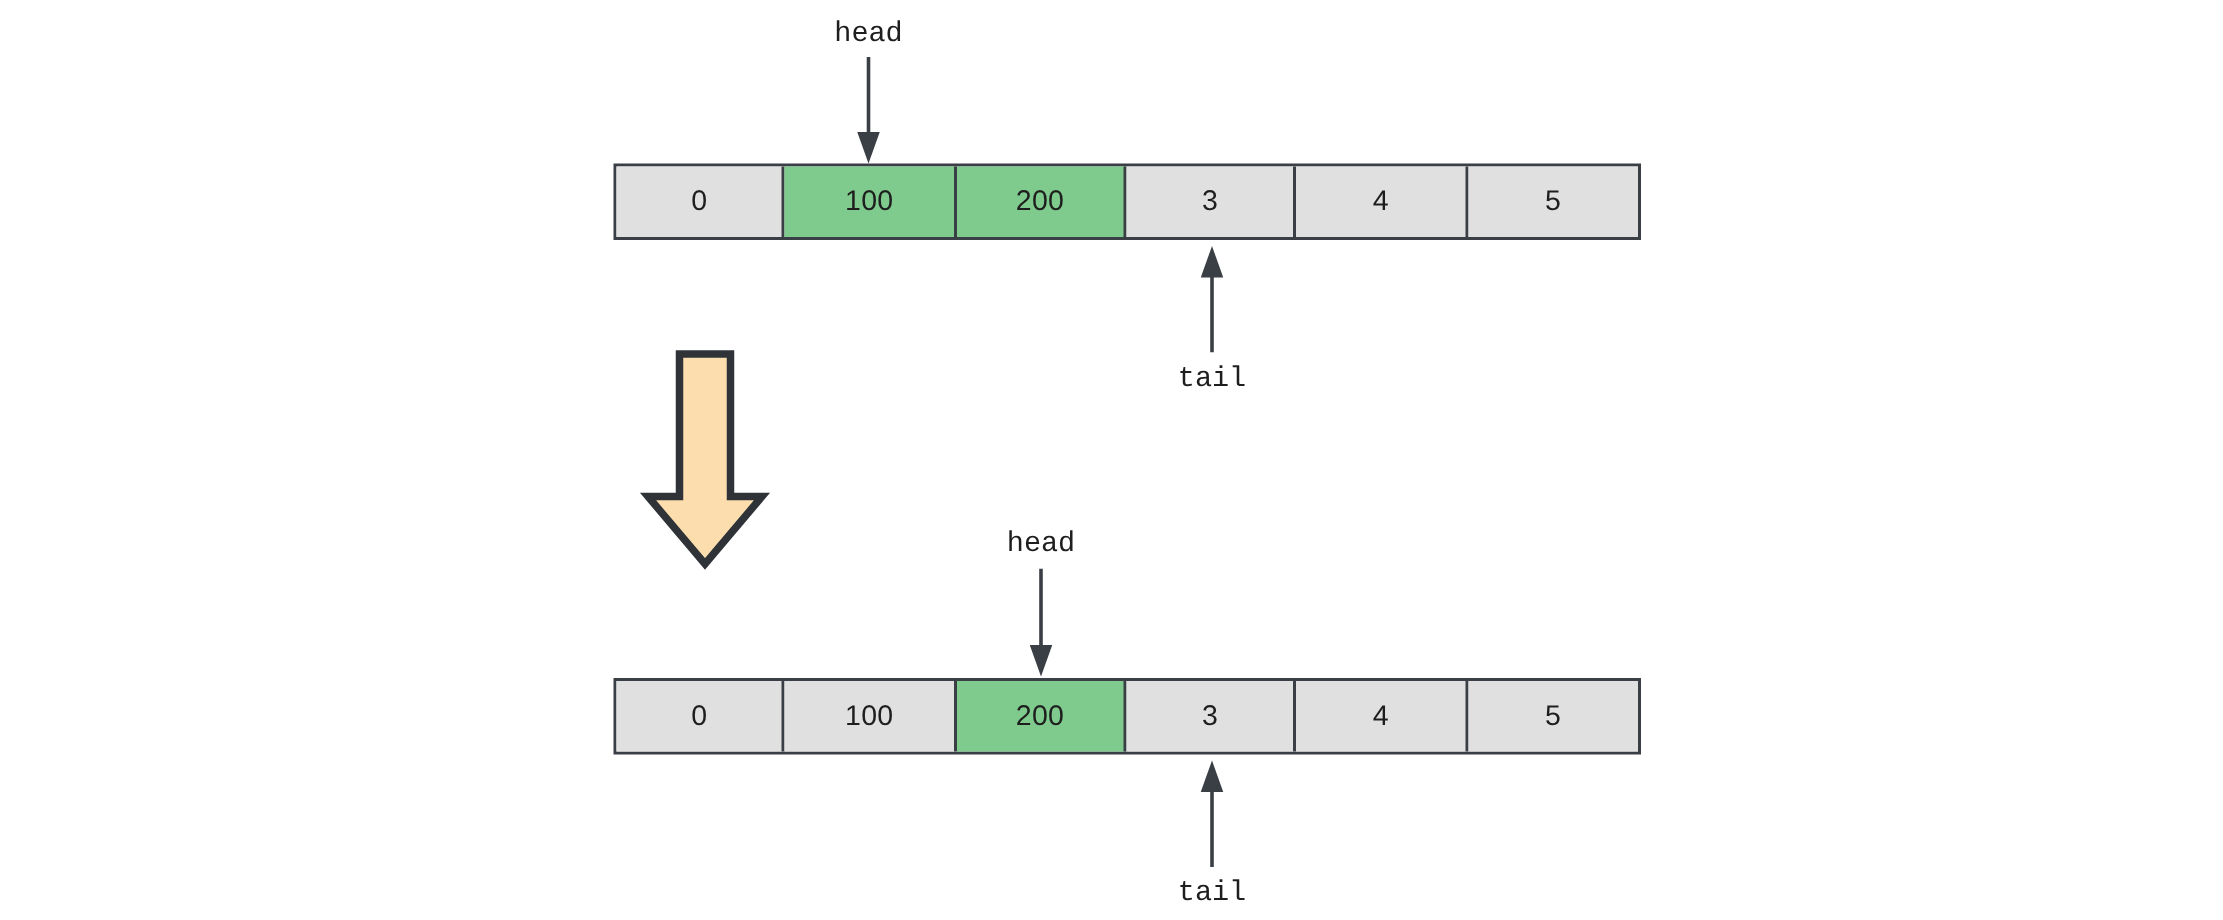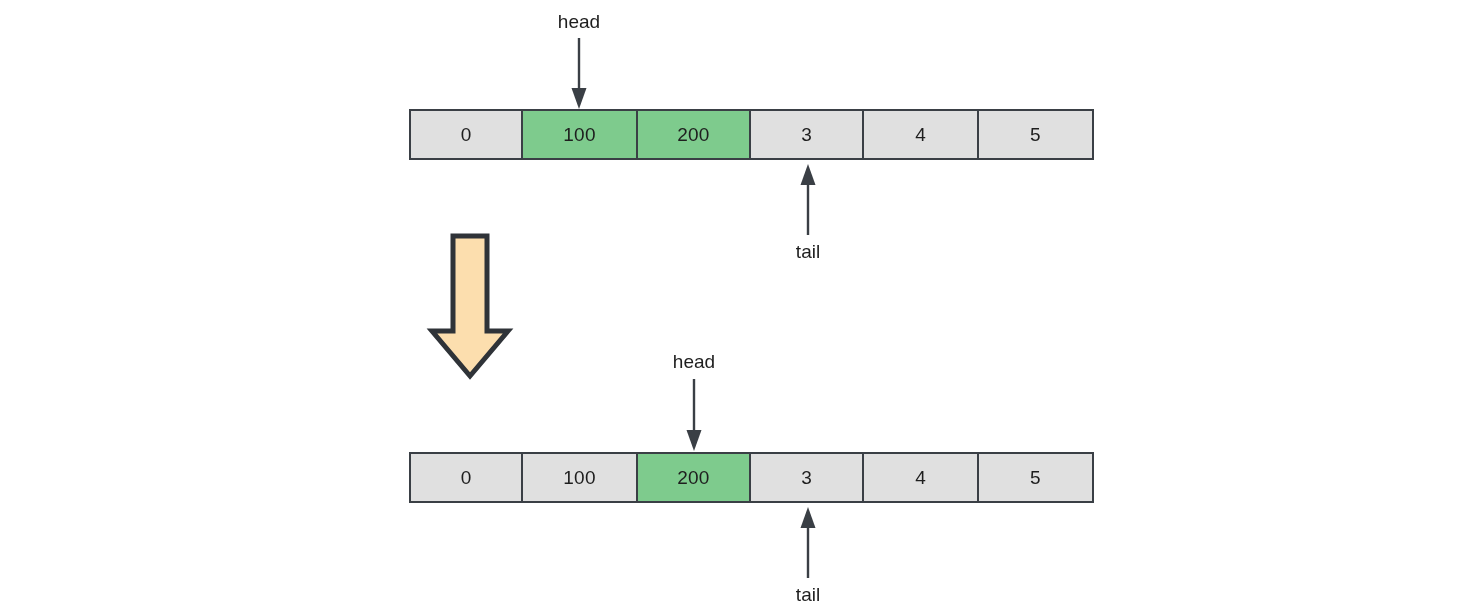--- a/index.html
+++ b/index.html
@@ -46,7 +46,7 @@
     color: #1e1e1e;
     white-space: nowrap;
     transform: translateX(-50%);
-    font-family: Liberation Sans, sans-serif;
+    font-family: Liberation Mono, monospace;
   }
   .ptr-arrow {
     position: absolute;

